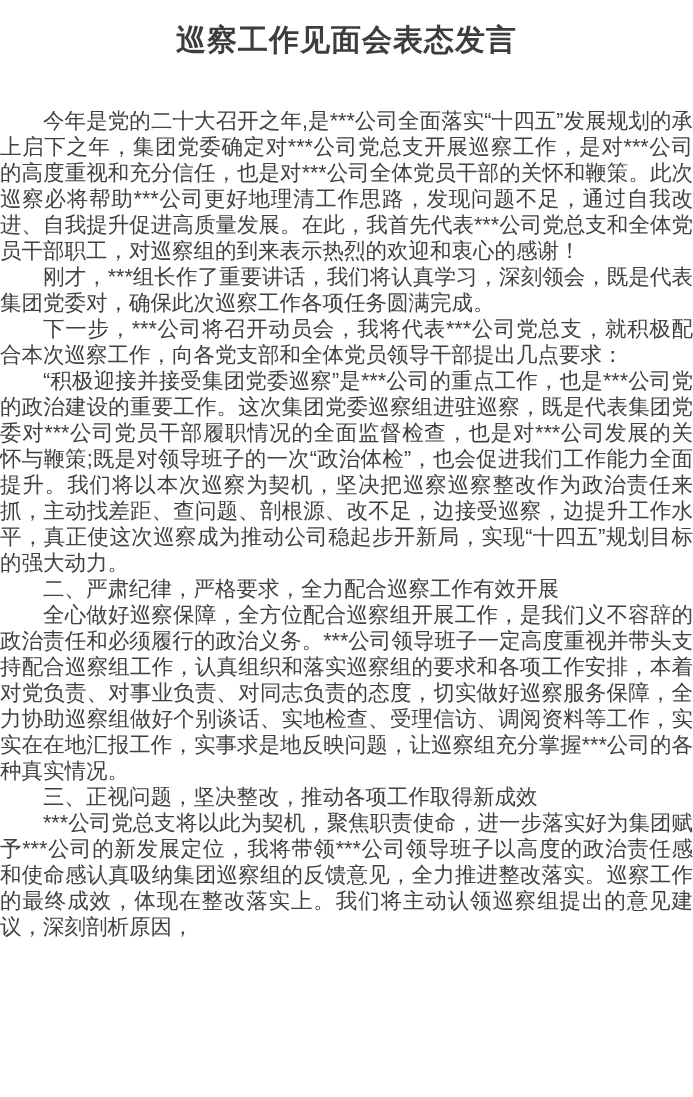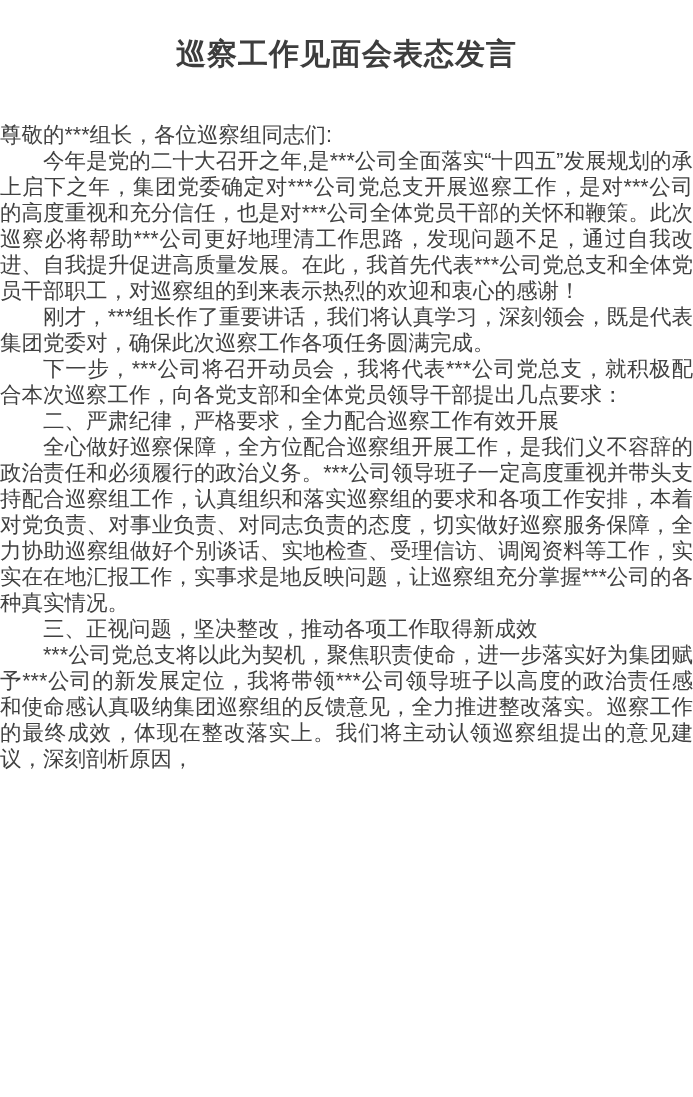--- a/index.html
+++ b/index.html
@@ -17,7 +17,7 @@
   }
   .doc-title {
     margin: 0;
-    padding-top: 37px;
+    padding-top: 23px;
     font-size: 30px;
     line-height: 34px;
     font-weight: 700;

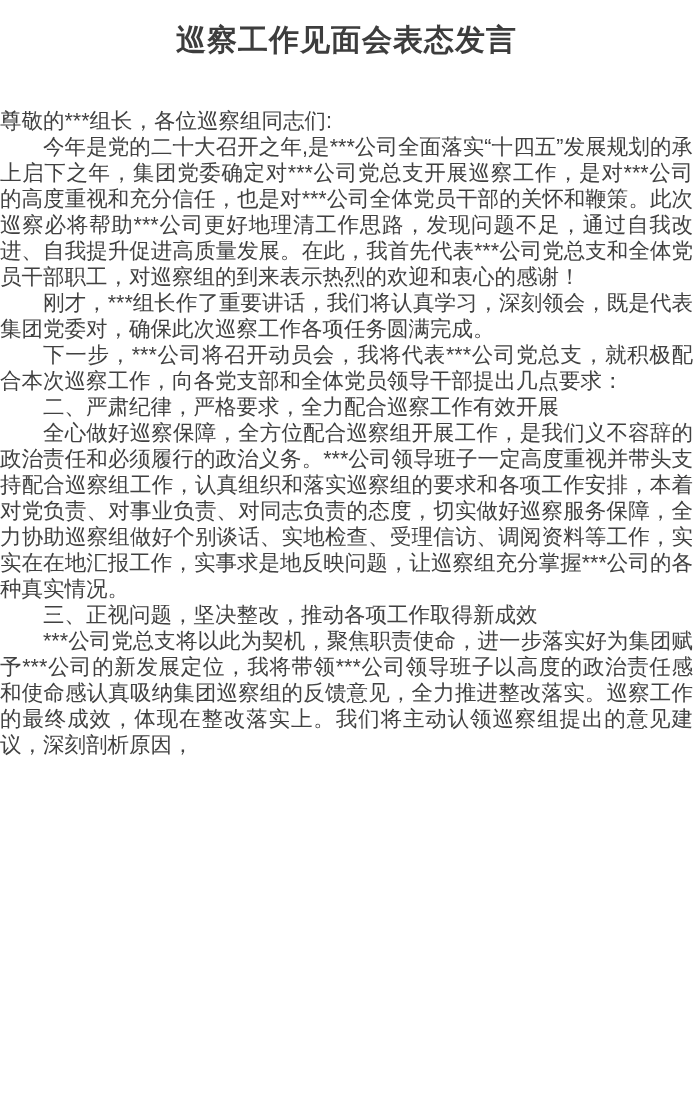--- a/index.html
+++ b/index.html
@@ -48,7 +48,6 @@
   <h1 class="doc-title">巡察工作见面会表态发言</h1>
 
   <div class="doc-body">
-    <p class="salutation">尊敬的***组长，各位巡察组同志们:</p>
 
     <p>今年是党的二十大召开之年,是***公司全面落实“十四五”发展规划的承上启下之年，集团党委确定对***公司党总支开展巡察工作，是对***公司的高度重视和充分信任，也是对***公司全体党员干部的关怀和鞭策。此次巡察必将帮助***公司更好地理清工作思路，发现问题不足，通过自我改进、自我提升促进高质量发展。在此，我首先代表***公司党总支和全体党员干部职工，对巡察组的到来表示热烈的欢迎和衷心的感谢！</p>
 

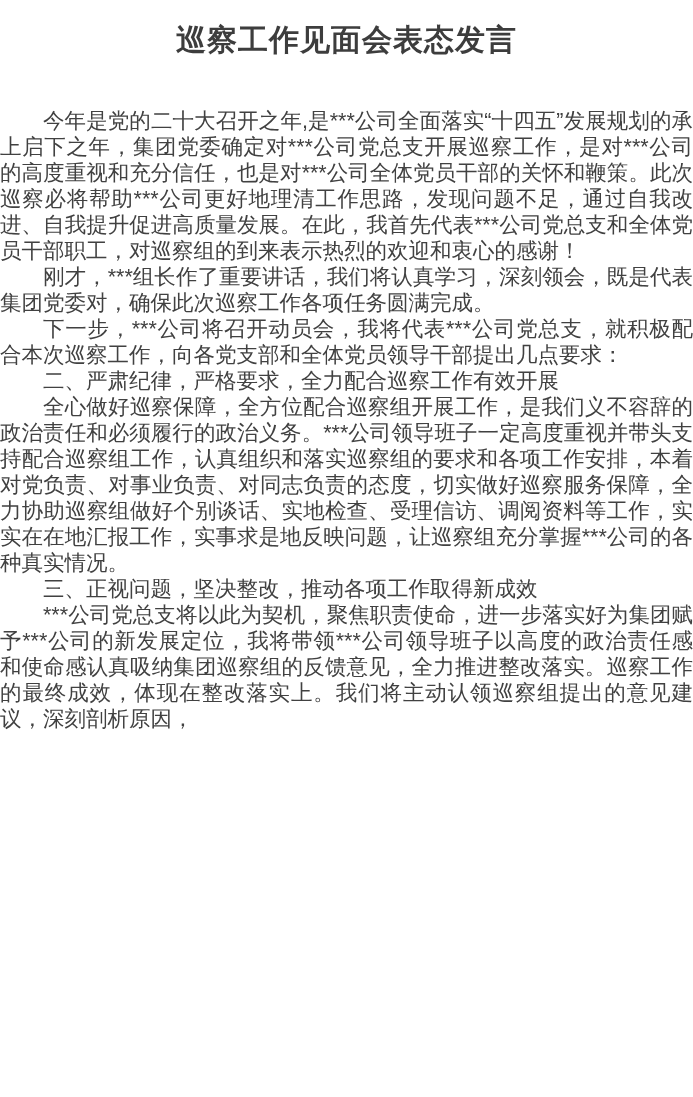--- a/index.html
+++ b/index.html
@@ -57,6 +57,7 @@
     <p>下一步，***公司将召开动员会，我将代表***公司党总支，就积极配合本次巡察工作，向各党支部和全体党员领导干部提出几点要求：</p>
 
 
+    <p>“积极迎接并接受集团党委巡察”是***公司的重点工作，也是***公司党的政治建设的重要工作。这次集团党委巡察组进驻巡察，既是代表集团党委对***公司党员干部履职情况的全面监督检查，也是对***公司发展的关怀与鞭策;既是对领导班子的一次“政治体检”，也会促进我们工作能力全面提升。我们将以本次巡察为契机，坚决把巡察巡察整改作为政治责任来抓，主动找差距、查问题、剖根源、改不足，边接受巡察，边提升工作水平，真正使这次巡察成为推动公司稳起步开新局，实现“十四五”规划目标的强大动力。</p>
 
     <p class="section-heading">二、严肃纪律，严格要求，全力配合巡察工作有效开展</p>
 

